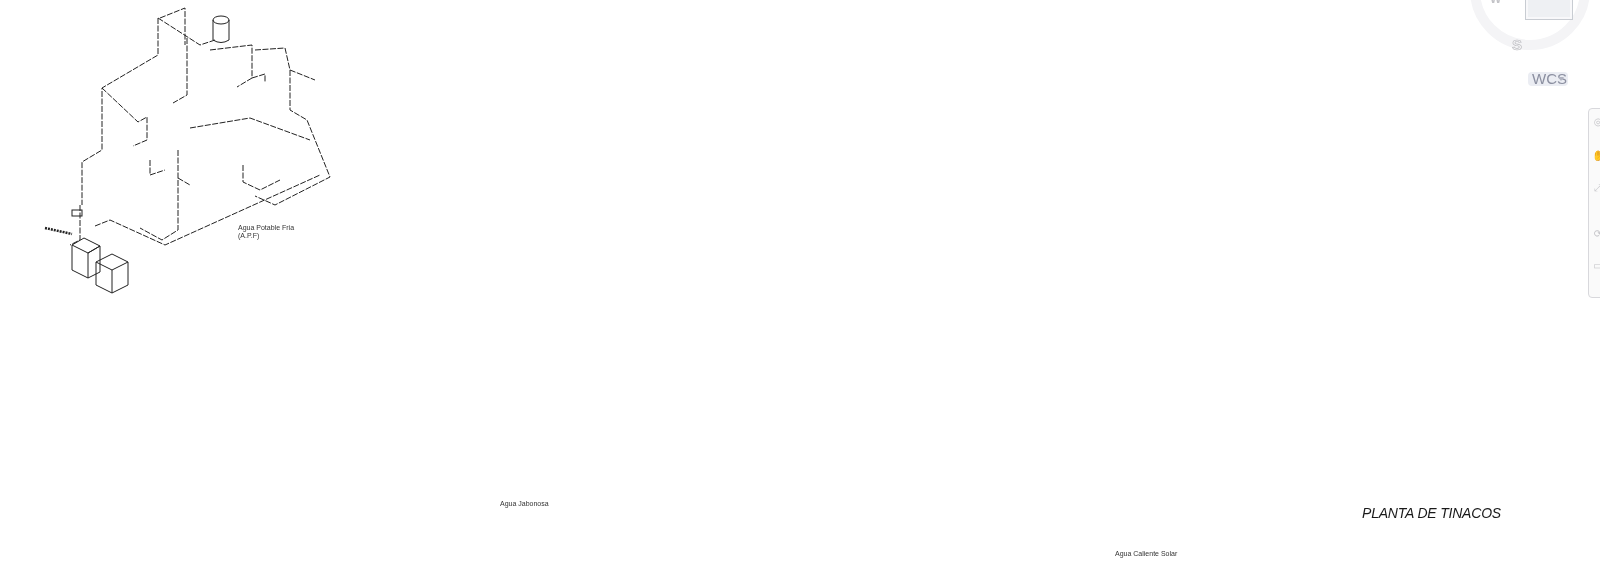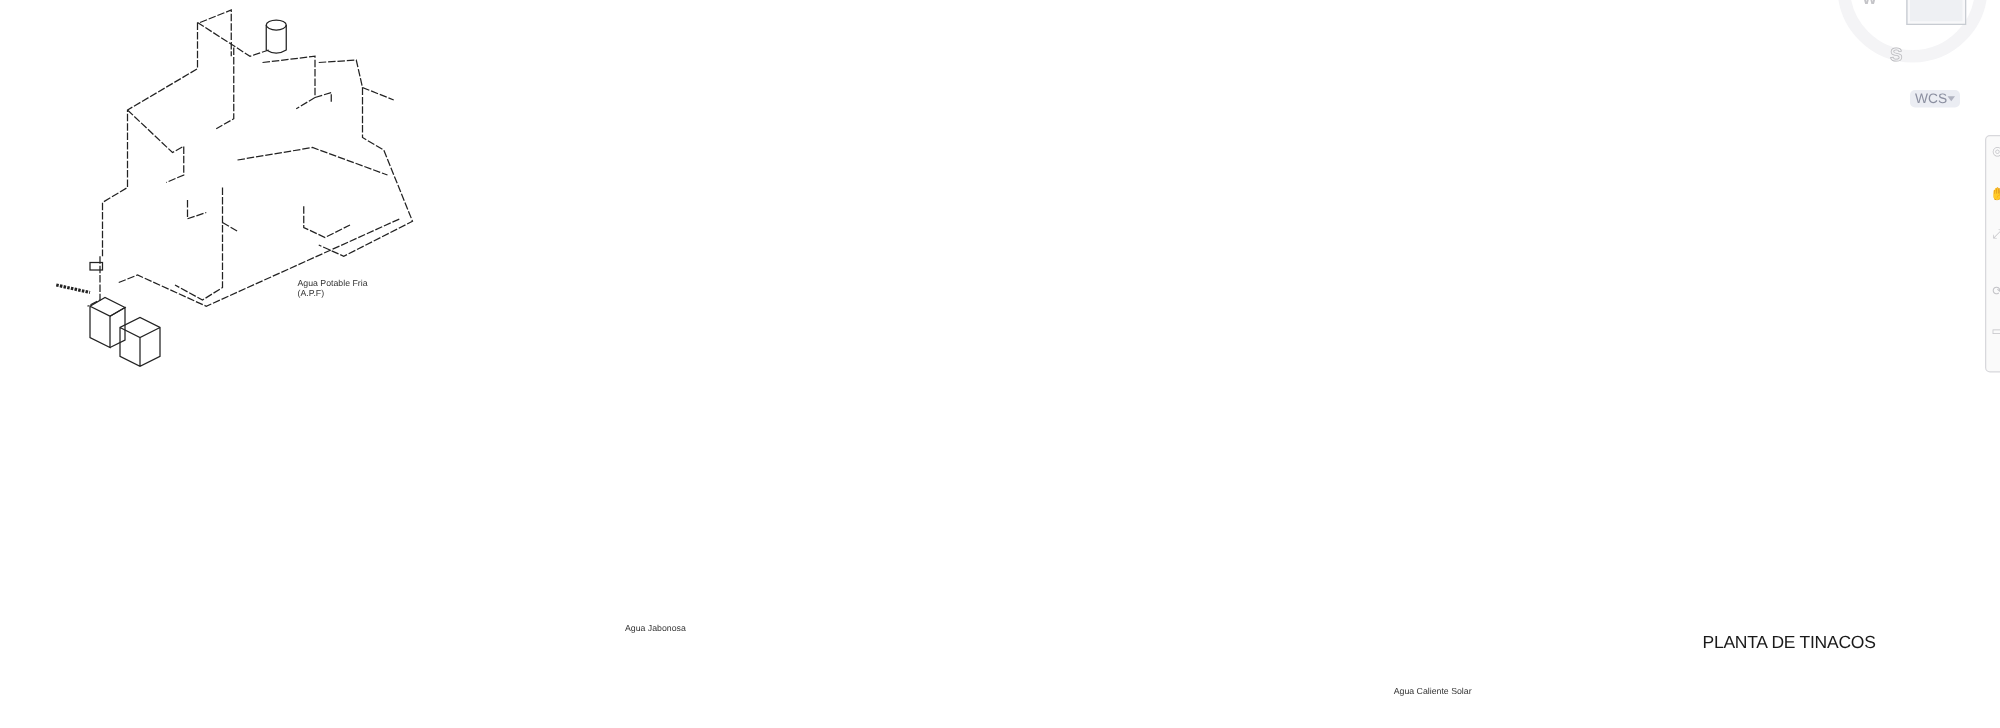--- a/index.html
+++ b/index.html
@@ -14,7 +14,7 @@
     #vc-face { position: absolute; left: 1525px; top: -10px; width: 46px; height: 28px; background: #eef0f3; border: 1px solid #c8ccd2; box-shadow: inset 0 0 0 2px #f8f8fa; }
     #vc-w { position: absolute; left: 1490px; top: -8px; font-size: 12px; color: #c4c4c8; font-weight: bold; }
     #vc-s { position: absolute; left: 1512px; top: 36px; font-size: 15px; color: #c6c6ca; font-weight: bold; -webkit-text-stroke: 0.6px #b8b8bc; color: #f3f3f5; }
-    #wcs-btn { position: absolute; left: 1528px; top: 72px; width: 40px; height: 14px; border-radius: 4px; background: #ebedf3; color: #8b8fa0; font-size: 11px; line-height: 14px; padding-left: 4px; box-sizing: border-box; }
+    #wcs-btn { position: absolute; left: 1528px; top: 72px; width: 40px; height: 14px; border-radius: 4px; background: #ebedf3; color: #8b8fa0; font-size: 15px; line-height: 14px; padding-left: 4px; box-sizing: border-box; }
     #wcs-btn .caret { position: absolute; right: 4px; top: 5px; width: 0; height: 0; border-left: 3px solid transparent; border-right: 3px solid transparent; border-top: 4px solid #b0b3c0; }
     
     #navbar { position: absolute; left: 1588px; top: 108px; width: 20px; height: 190px; border: 1px solid #d8d8dc; border-radius: 4px; background: #fafafa; box-sizing: border-box; }

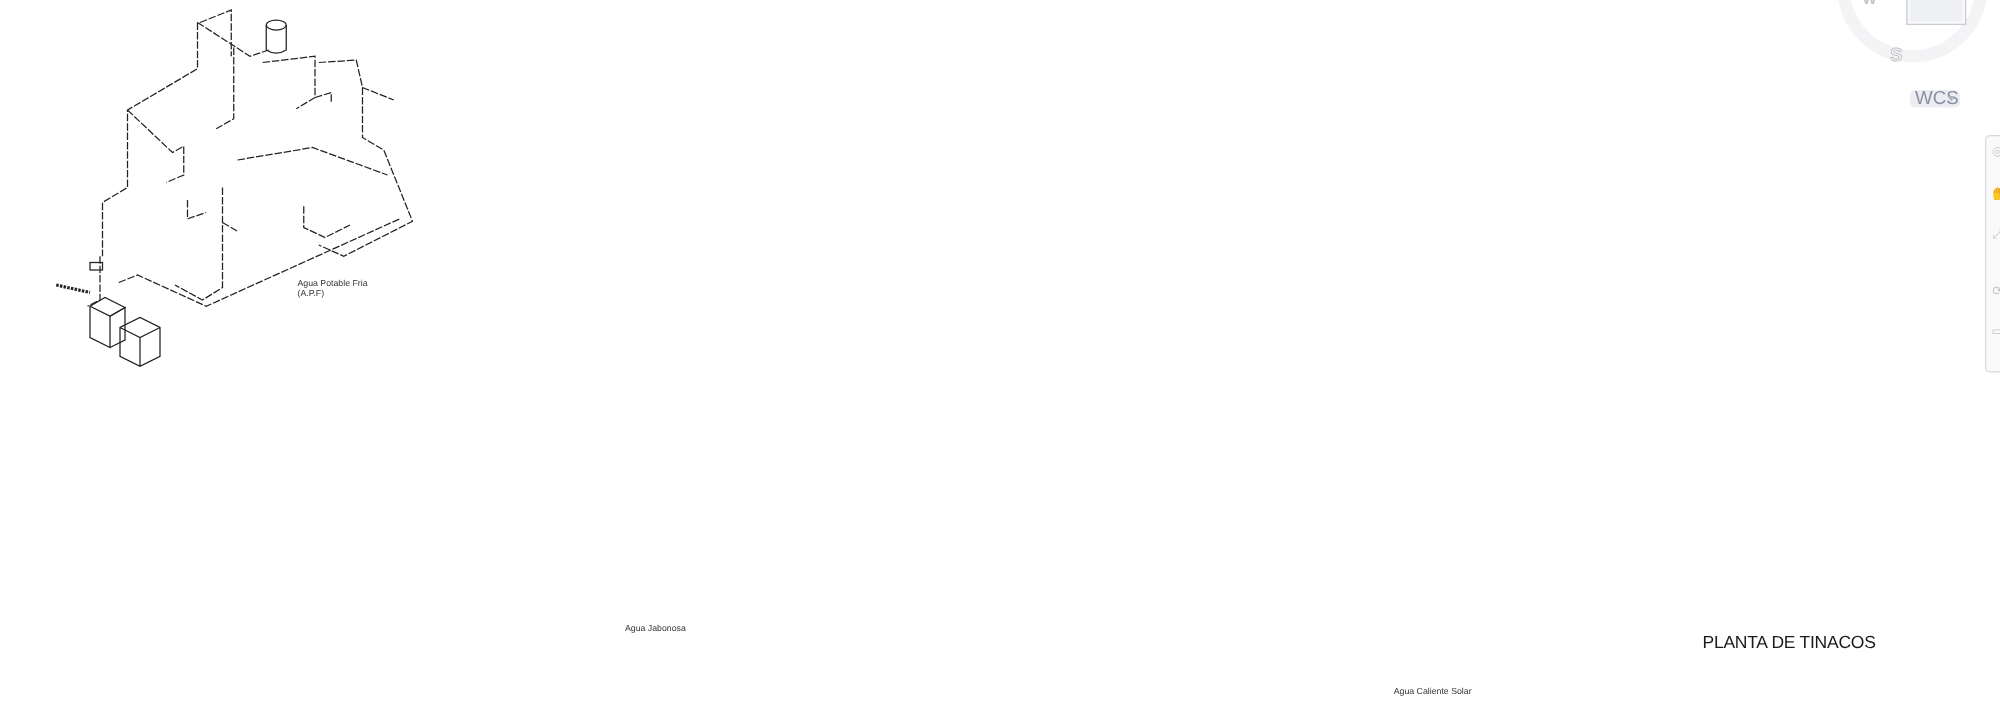--- a/index.html
+++ b/index.html
@@ -246,7 +246,7 @@
 <div class="lbl small" style="left:238px; top:232px;">(A.P.F)</div>
 <div class="lbl small" style="left:500px; top:500px;">Agua Jabonosa</div>
 <div class="lbl small" style="left:1115px; top:550px;">Agua  Caliente Solar</div>
-<div class="lbl big" style="left:1362px; top:505px;">PLANTA DE TINACOS</div>
+<div class="lbl big" style="left:1362px; top:505px;font-style:italic;">PLANTA DE TINACOS</div>
 
 
 <div id="viewcube">

